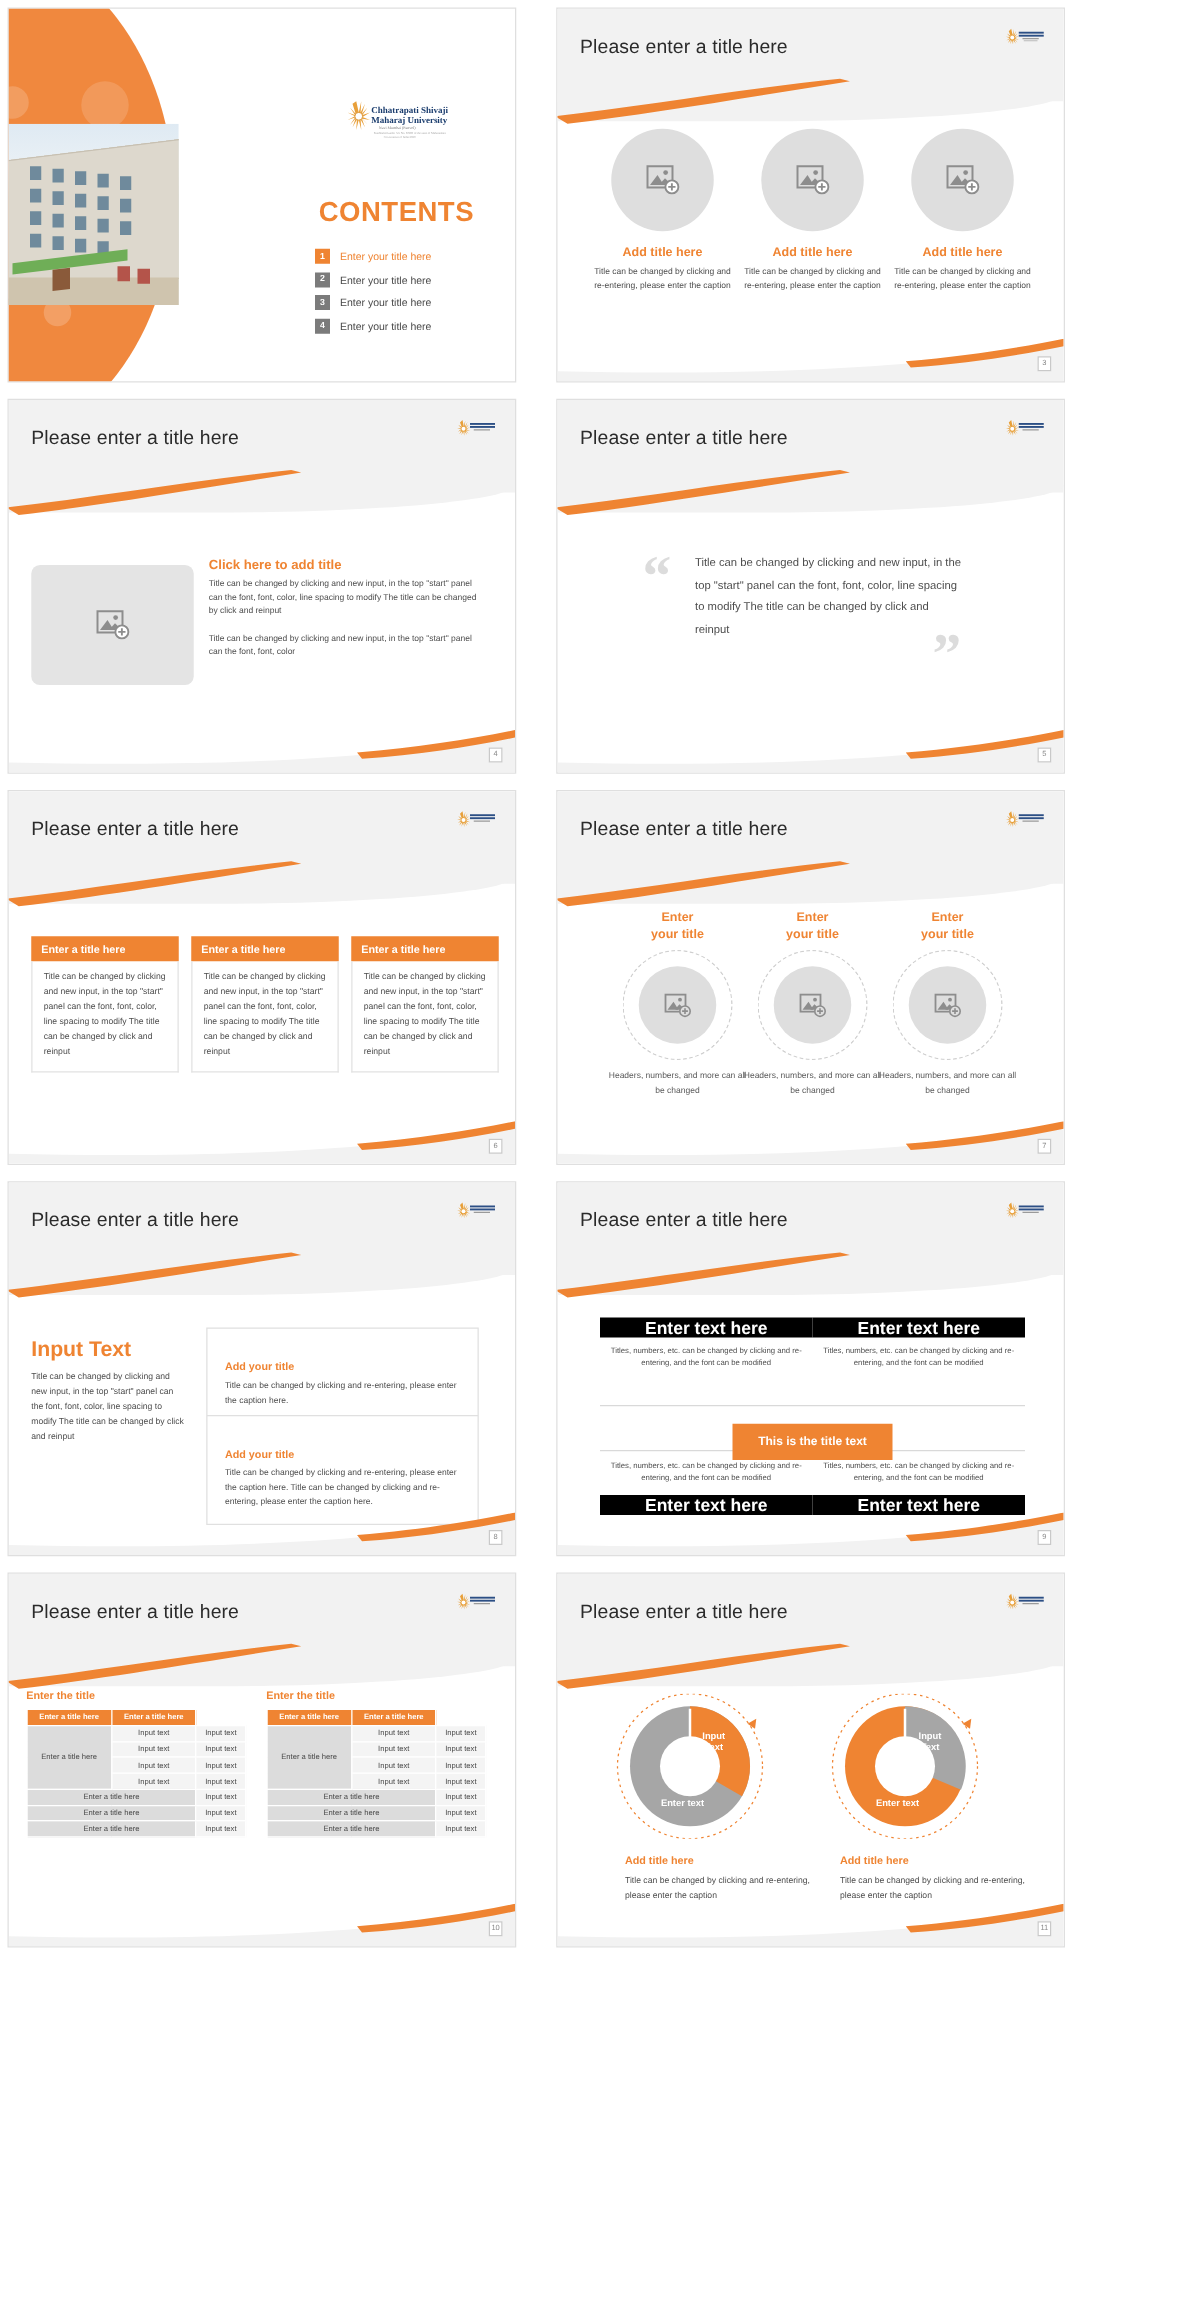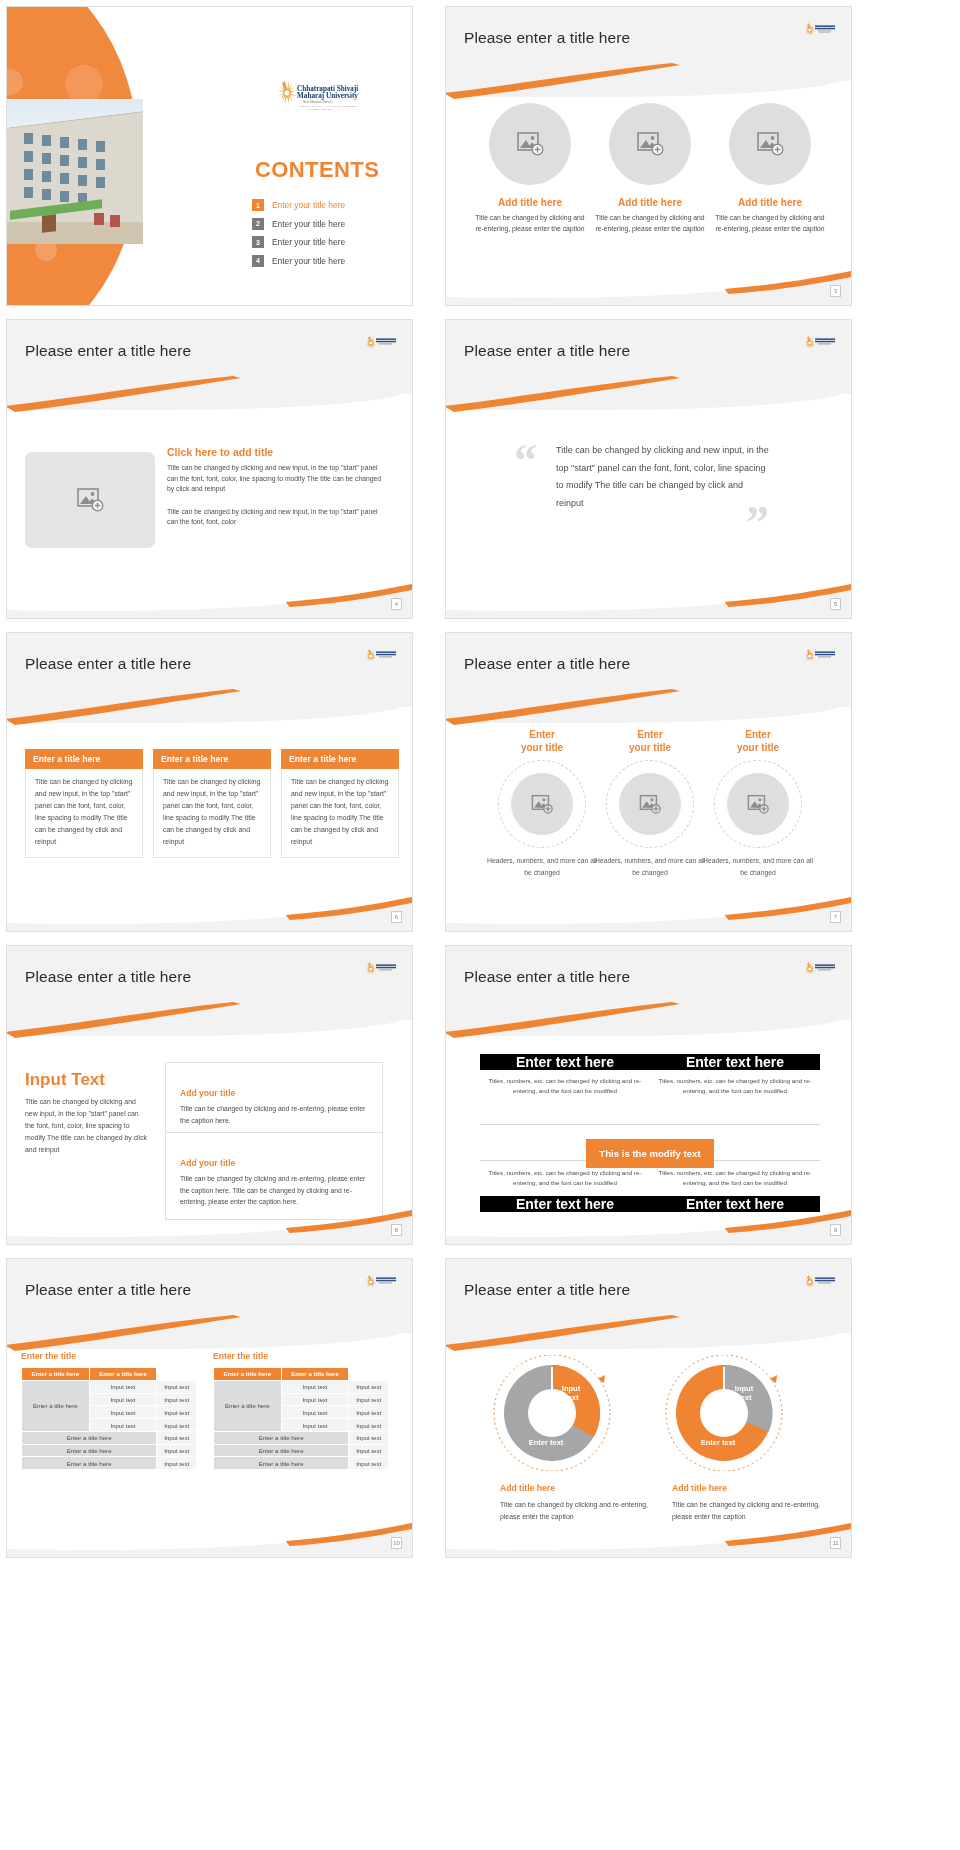--- a/index.html
+++ b/index.html
@@ -578,7 +578,7 @@
     <div class="rule" style="top:178px"></div>
     <div class="rule" style="top:214px"></div>
 
-    <div class="midbar">This is the modify text</div>
+    <div class="midbar">This is the title text</div>
 
     <div class="tcell" style="left:34px; top:222px">Titles, numbers, etc. can be changed by clicking and re-entering, and the font can be modified</div>
     <div class="hcell" style="left:34px; top:250px">Enter text here</div>

